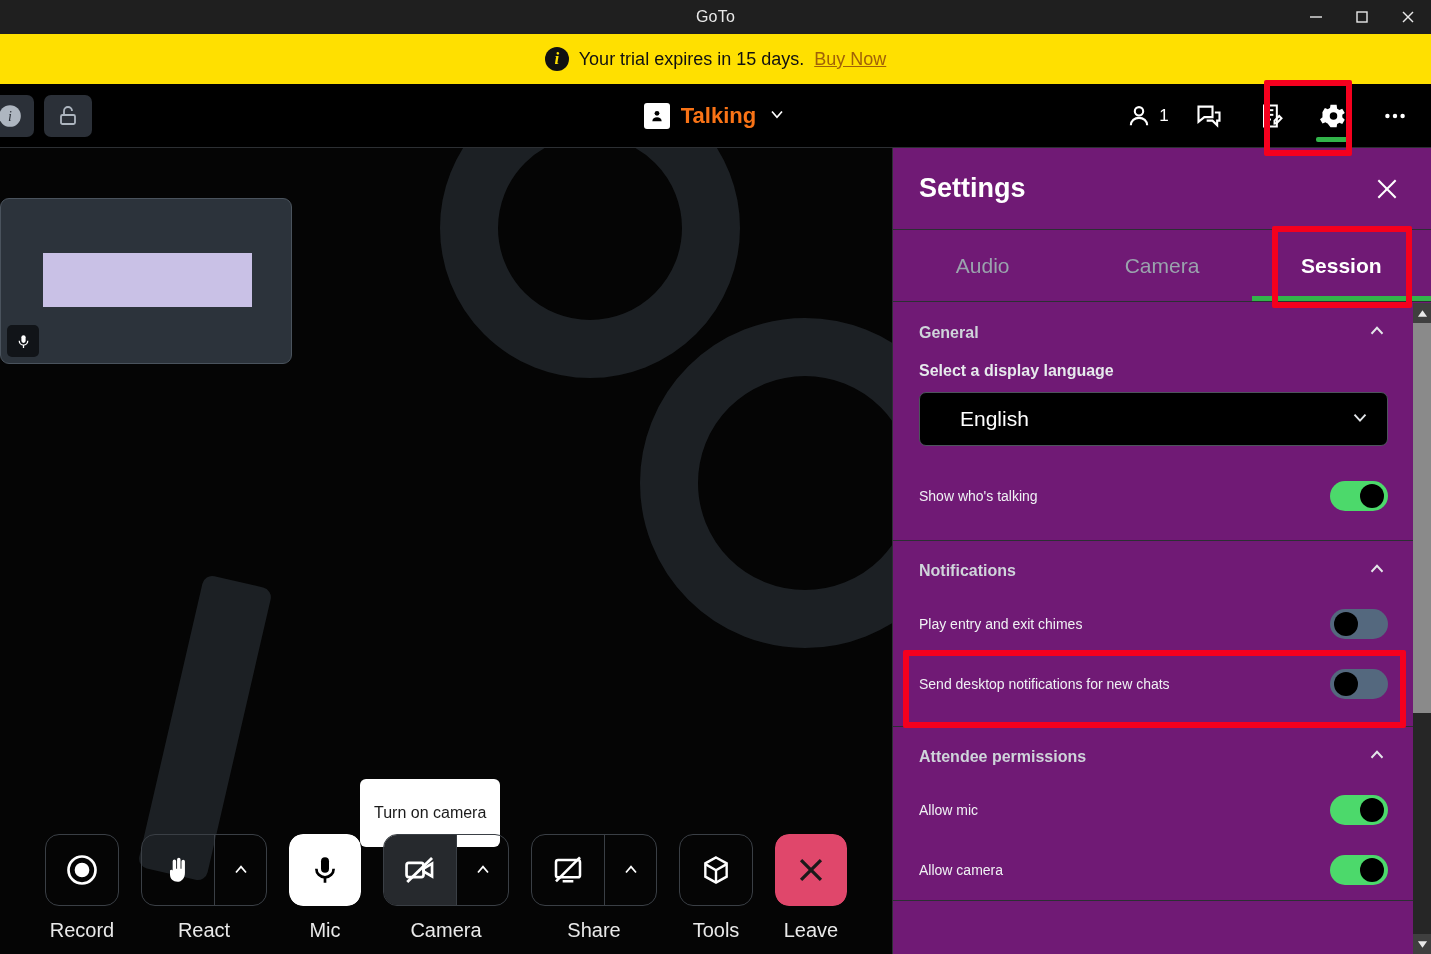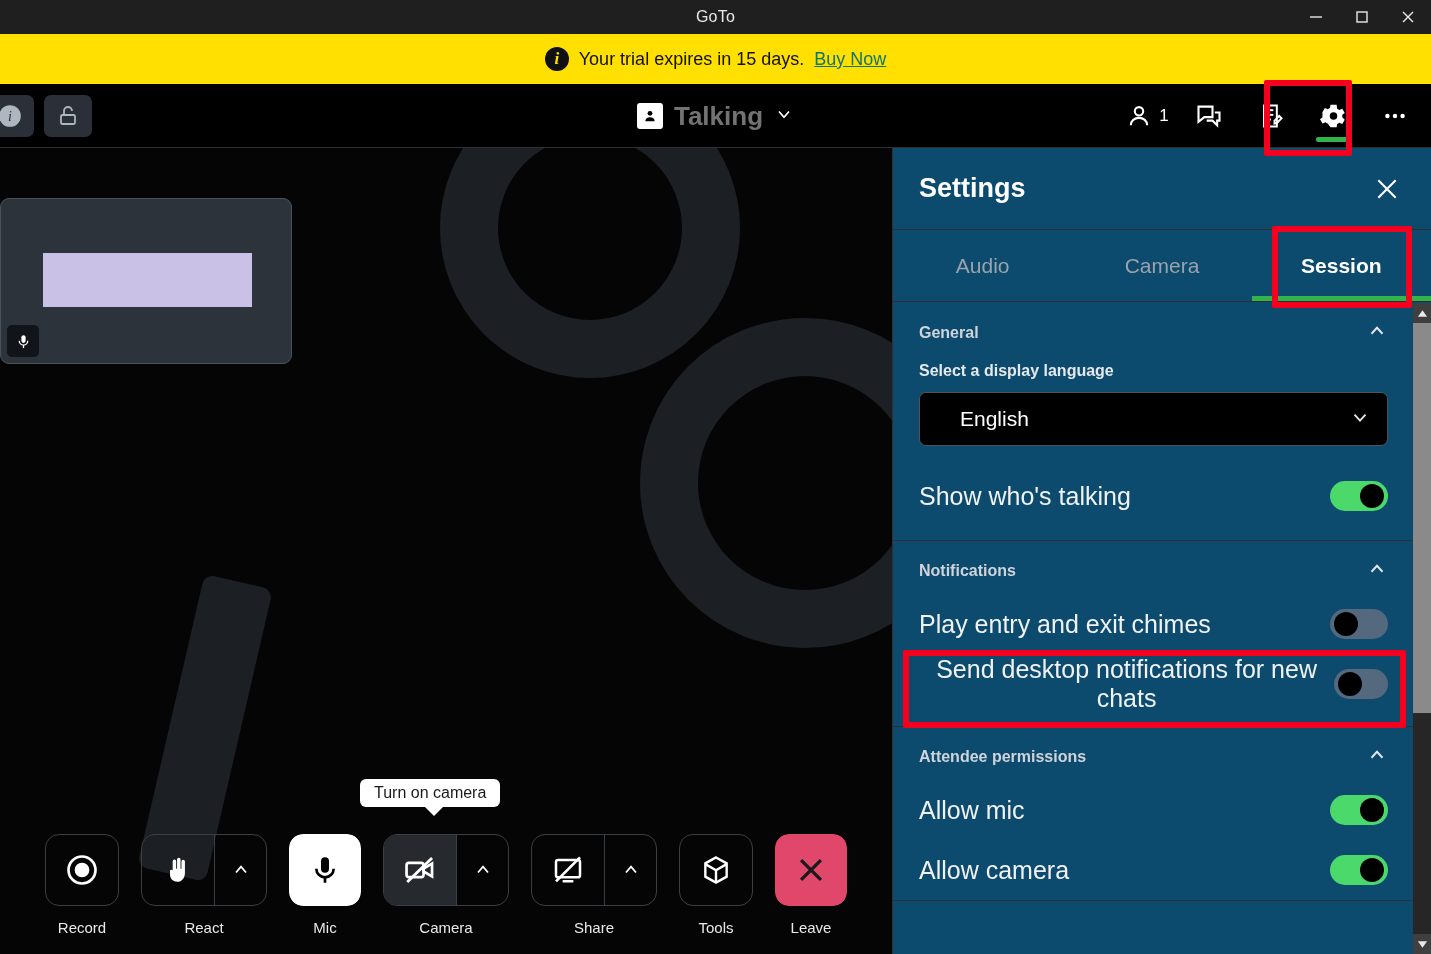--- a/index.html
+++ b/index.html
@@ -34,7 +34,7 @@
     display:flex; align-items:center; justify-content:center;
     font-family:"Liberation Serif", serif; font-weight:bold; font-size:17px; font-style:italic;
   }
-  .banner-link{ color:#0f766e; text-decoration:underline; cursor:pointer; }
+  .banner-link{ color:#a16207; text-decoration:underline; cursor:pointer; }
 
   
   .apptoolbar{

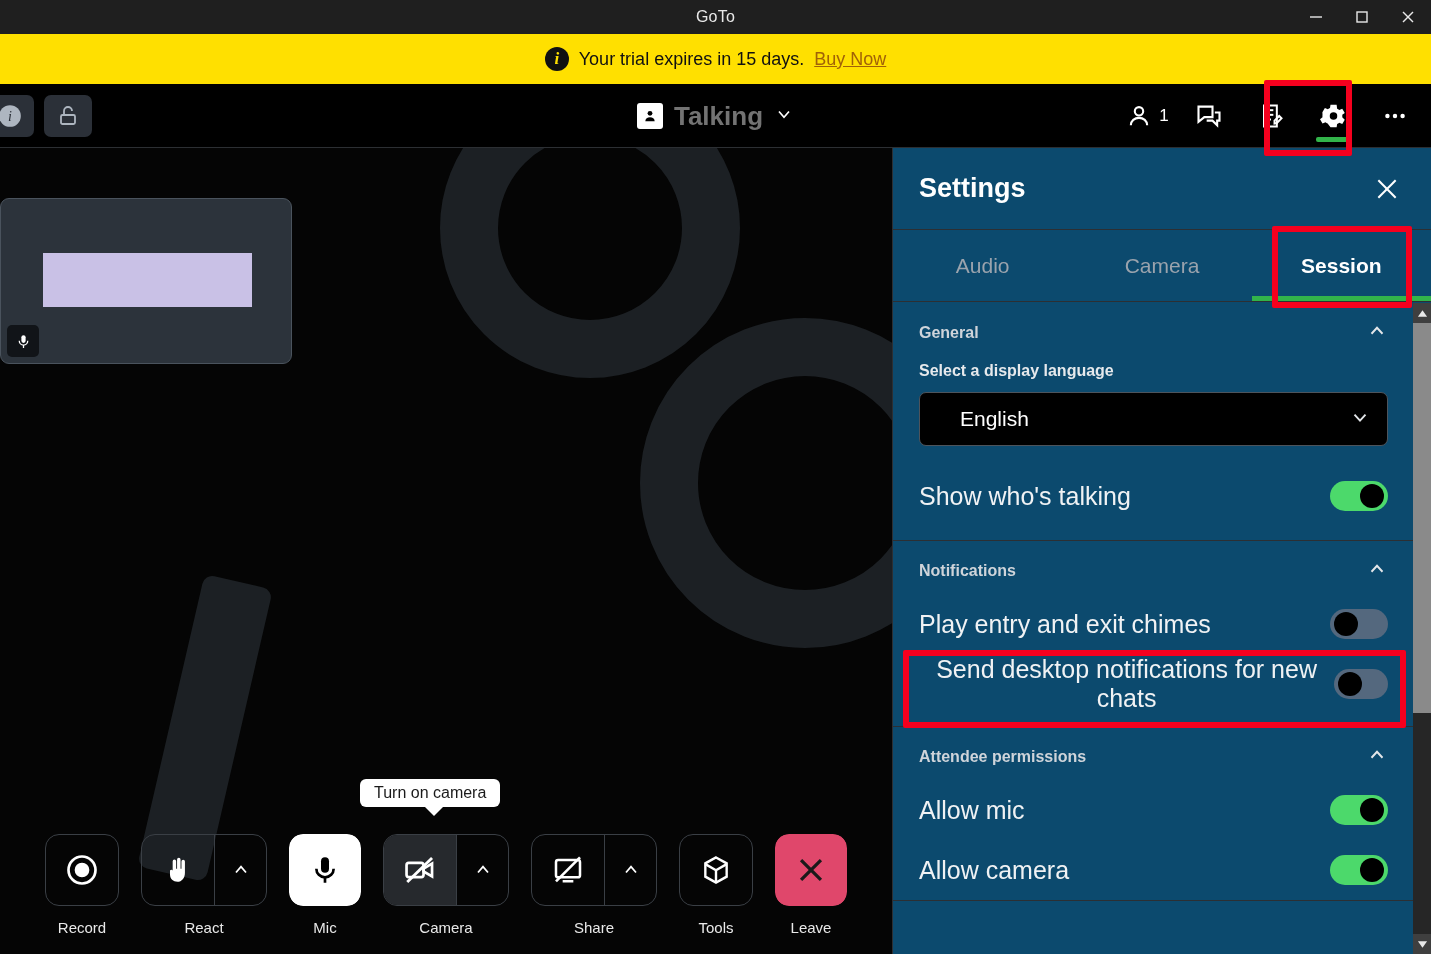--- a/index.html
+++ b/index.html
@@ -56,7 +56,7 @@
     width:26px; height:26px; background:#fff; border-radius:3px;
     display:flex; align-items:center; justify-content:center;
   }
-  .talking-label{ font-size:26px; font-weight:bold; color:#737373; }
+  .talking-label{ font-size:22px; font-weight:bold; color:#f97316; }
   .tb-right{
     position:absolute; right:8px; top:0; height:64px; display:flex; align-items:center; gap:6px;
   }

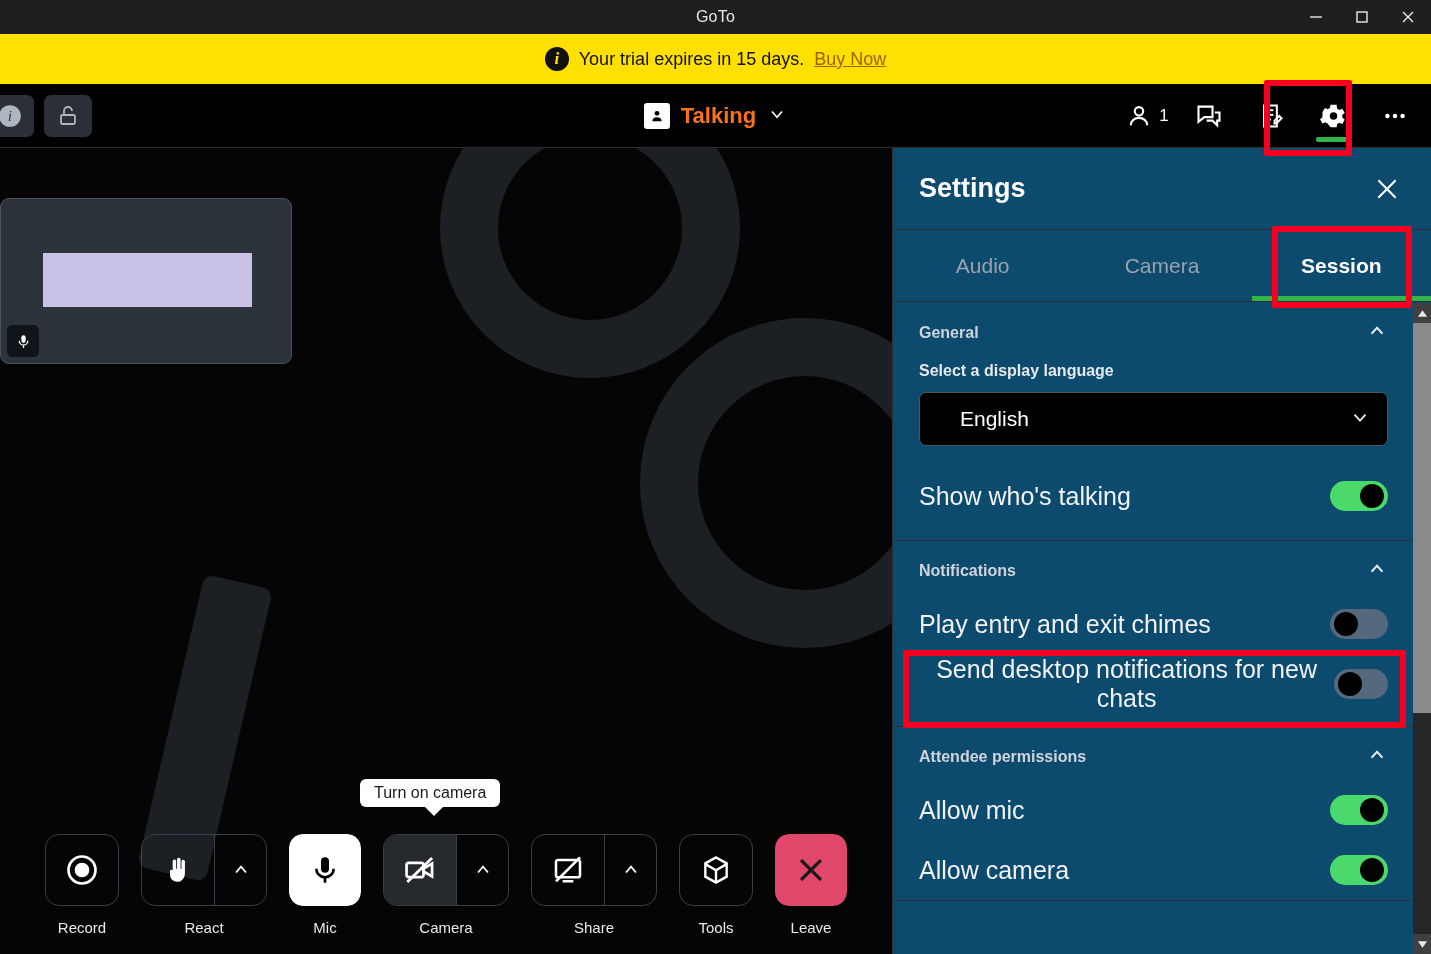--- a/index.html
+++ b/index.html
@@ -138,7 +138,7 @@
   
   .panel{
     position:absolute; left:892px; top:148px; width:539px; height:806px;
-    background:#0c4a6e; border-left:1px solid #2c2f33;
+    background:#701a75; border-left:1px solid #2c2f33;
   }
   .panel-header{
     height:82px; display:flex; align-items:center; justify-content:space-between;

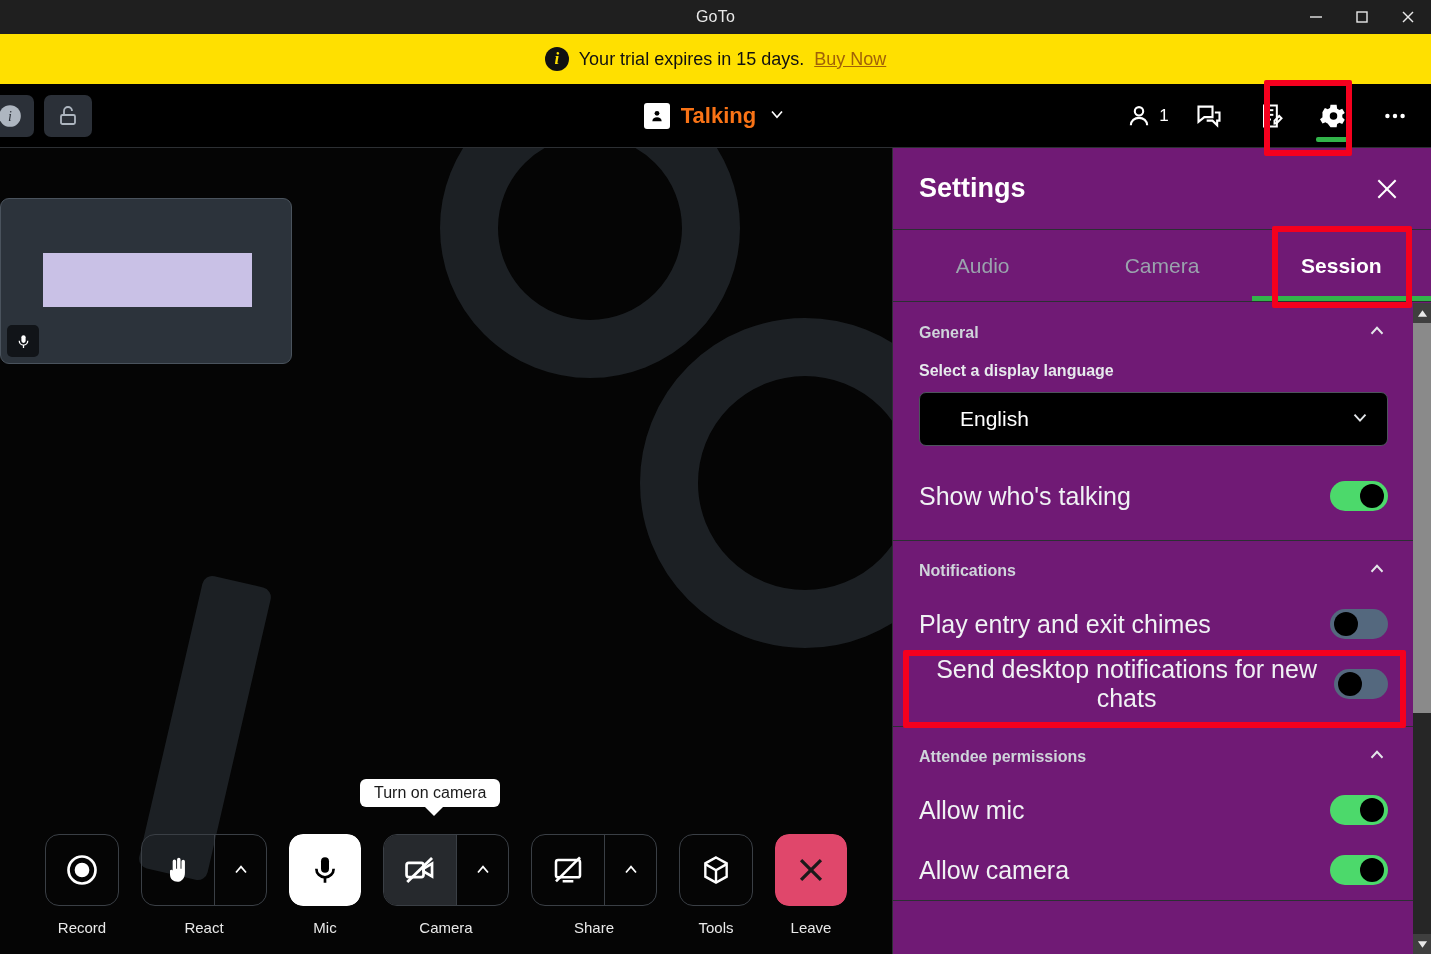--- a/index.html
+++ b/index.html
@@ -182,7 +182,7 @@
     height:60px; display:flex; align-items:center; justify-content:space-between;
     padding:0 26px;
   }
-  .row-label{ font-size:25px; color:#f0f2f4;text-align:center; }
+  .row-label{ font-size:14px; color:#f0f2f4;text-align:center; }
 
   .toggle{ width:58px; height:30px; border-radius:15px; position:relative; }
   .toggle.on{ background:#4CD96B; }

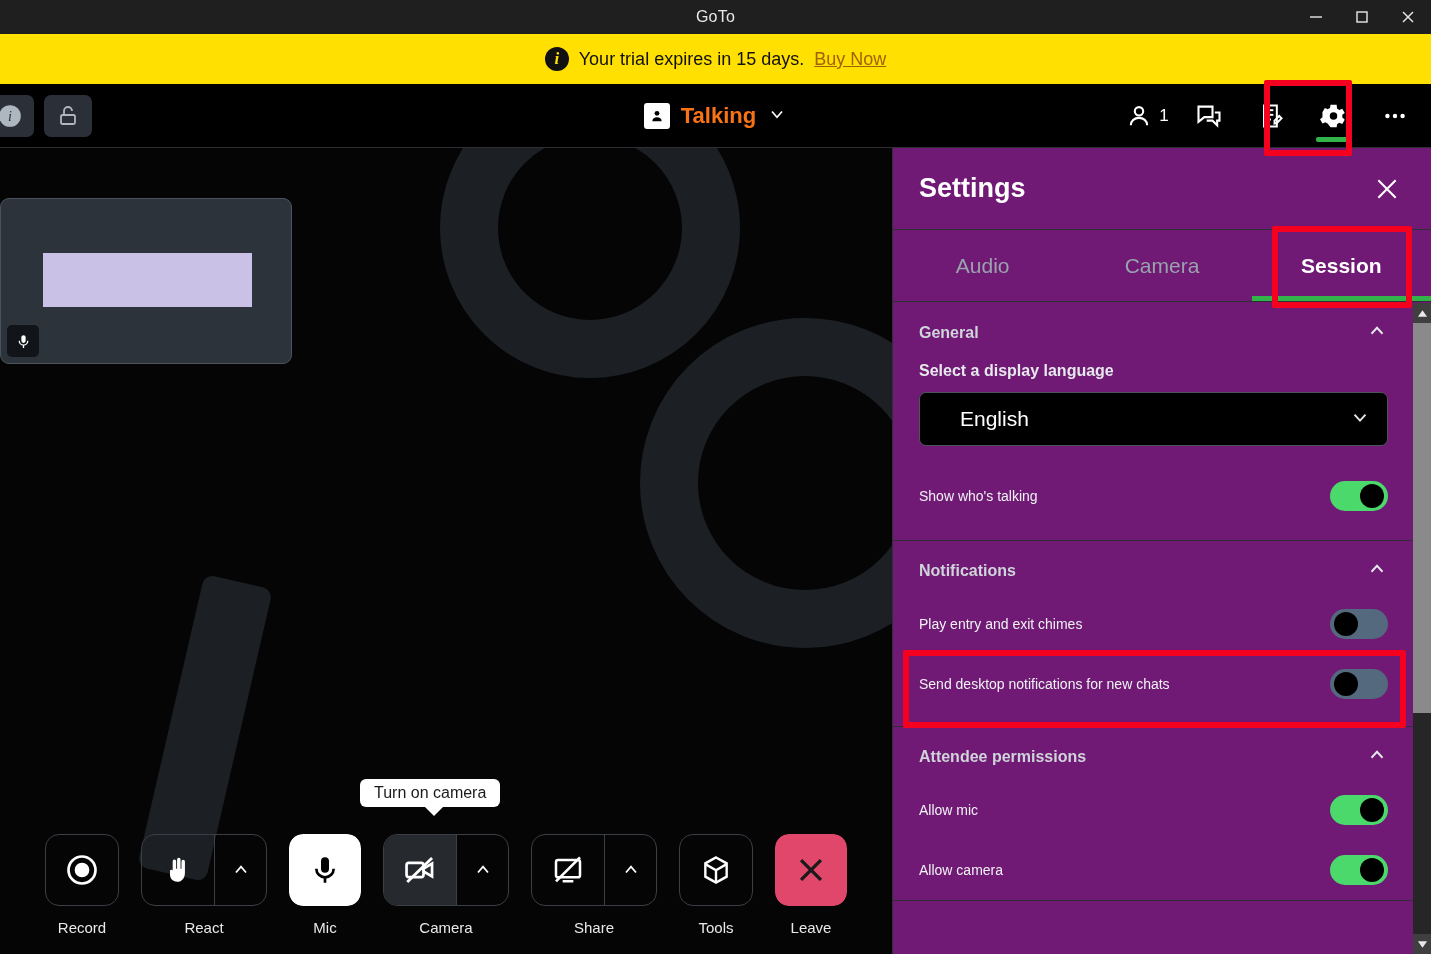--- a/index.html
+++ b/index.html
@@ -100,7 +100,7 @@
   
   .tooltip{
     position:absolute; left:360px; top:779px; background:#fff; color:#1a1a1a;
-    border-radius:6px; padding:5px 14px; font-size:16px; white-space:nowrap;
+    border-radius:6px; padding:25px 14px; font-size:16px; white-space:nowrap;
   }
   .tooltip::after{
     content:""; position:absolute; left:64px; bottom:-9px;

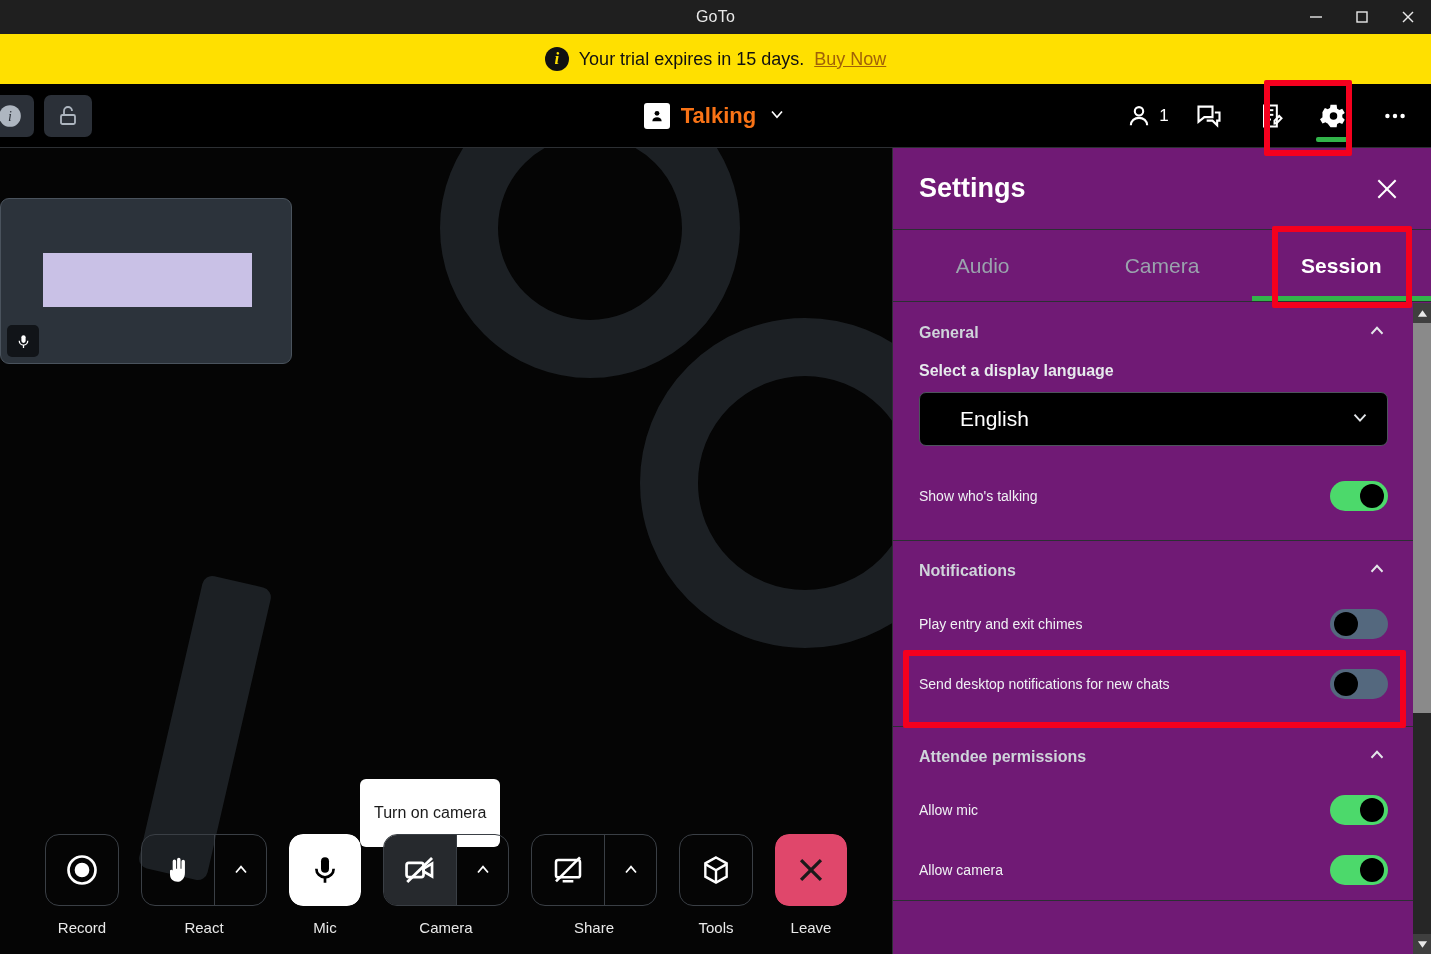--- a/index.html
+++ b/index.html
@@ -127,7 +127,7 @@
     width:52px; display:flex; align-items:center; justify-content:center;
     border-left:1px solid #3a3f45;
   }
-  .ctrl-label{ margin-top:13px; font-size:15px; color:#e9e9e9; }
+  .ctrl-label{ margin-top:13px; font-size:20px; color:#e9e9e9; }
 
   .ctrl.mic .ctrl-btnrow{ border:none; }
   .ctrl.mic .ctrl-main{ background:#fff; border-radius:14px; width:72px; }

